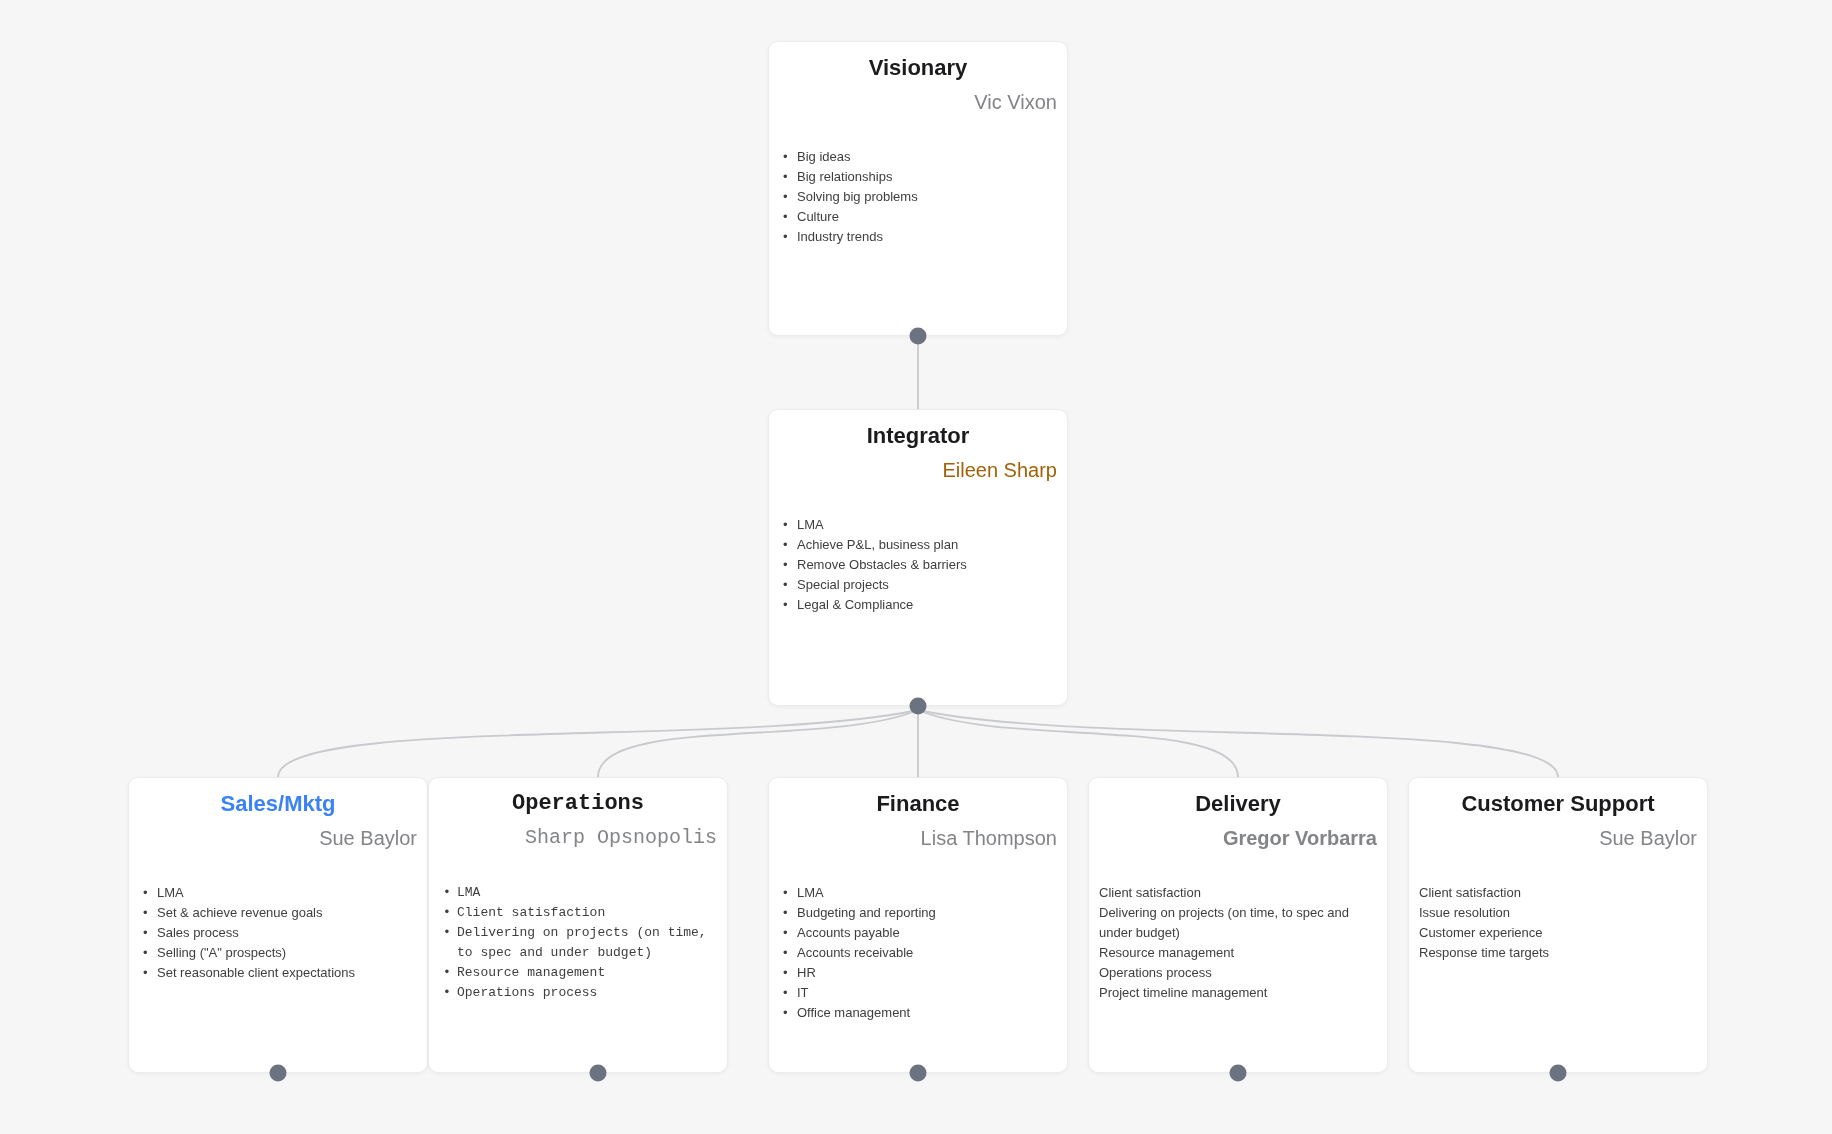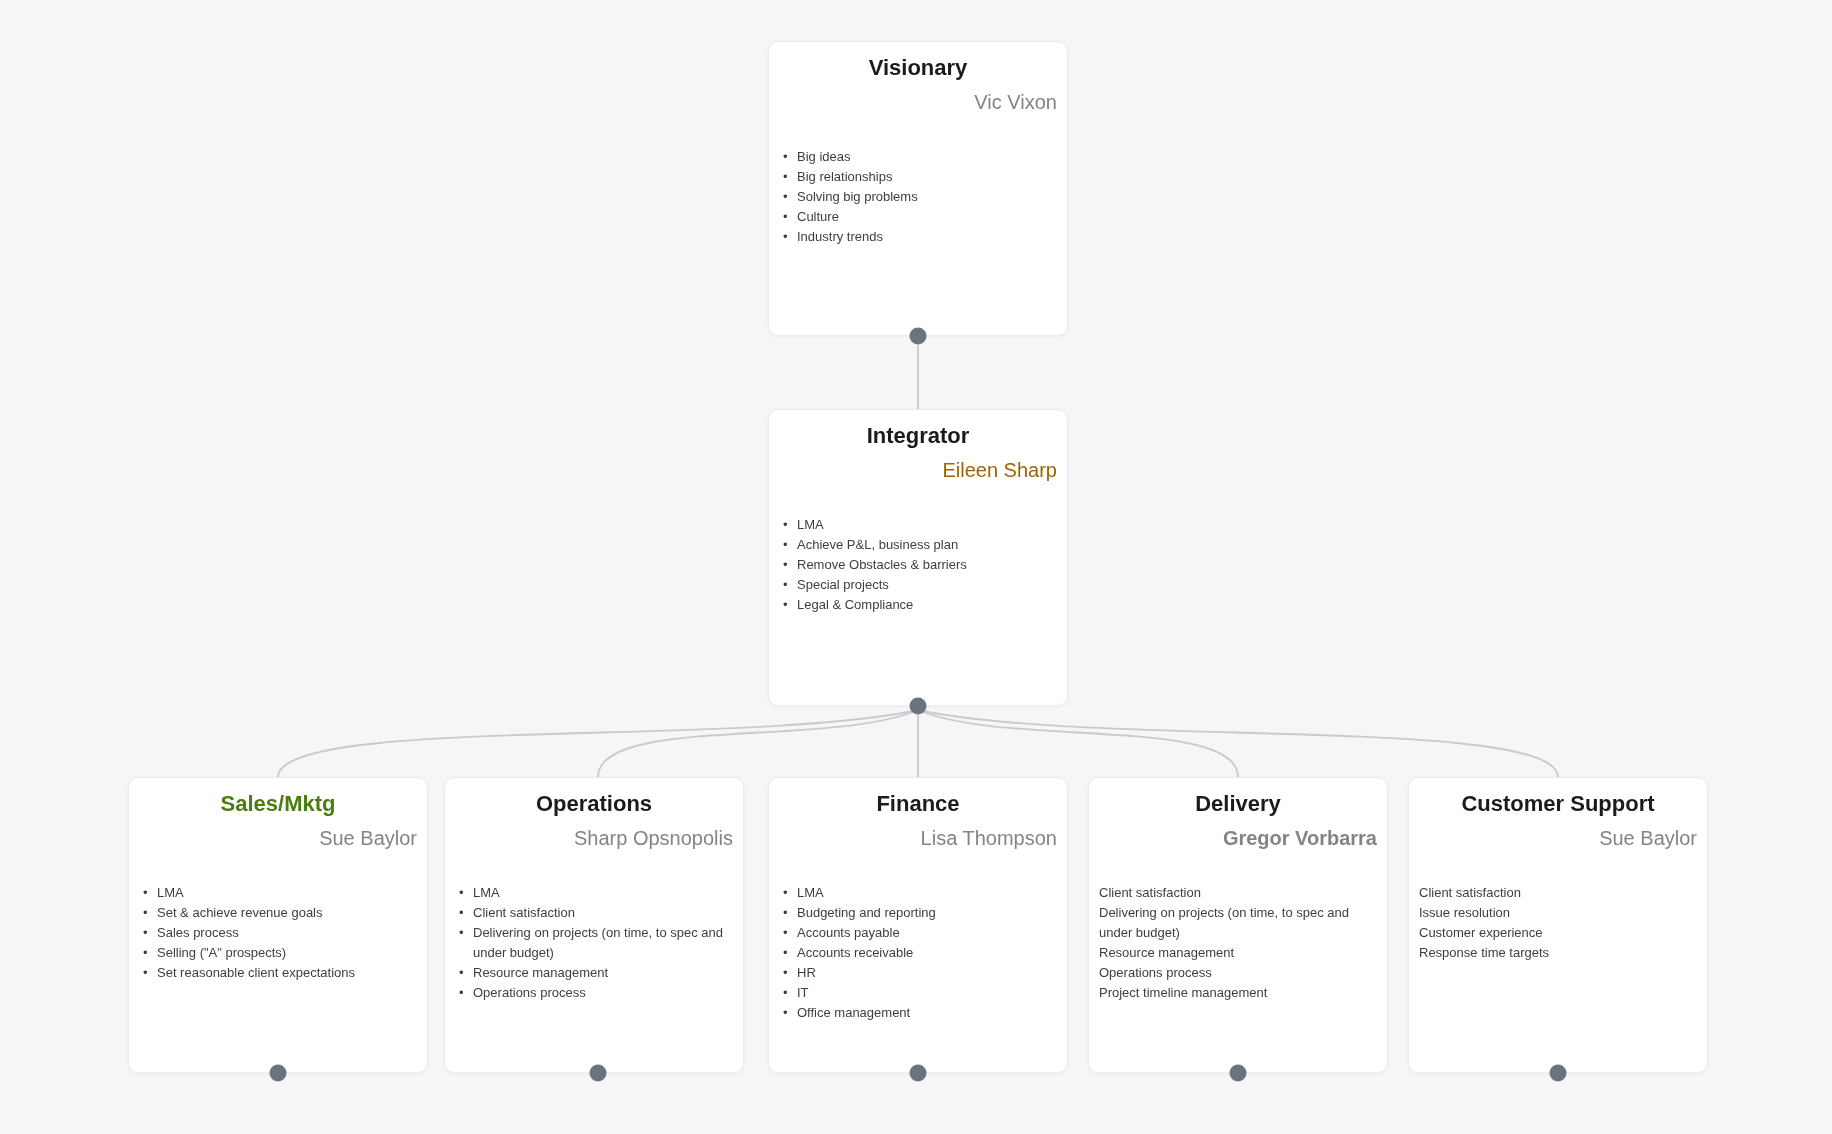--- a/index.html
+++ b/index.html
@@ -115,7 +115,7 @@
   </section>
 
   <section class="card" style="left: 128px; top: 777px; height: 296px; background: rgb(255, 255, 255);">
-    <h2 class="card-title" style="color: #4d7c0f;">Sales/Mktg</h2>
+    <h2 class="card-title" style="color: #3b82f6;">Sales/Mktg</h2>
     <div class="card-name" style="color: rgb(130, 132, 135);">Sue Baylor</div>
     <ul class="card-list bulleted" style="color: rgb(62, 62, 64);">
         <li>LMA</li>

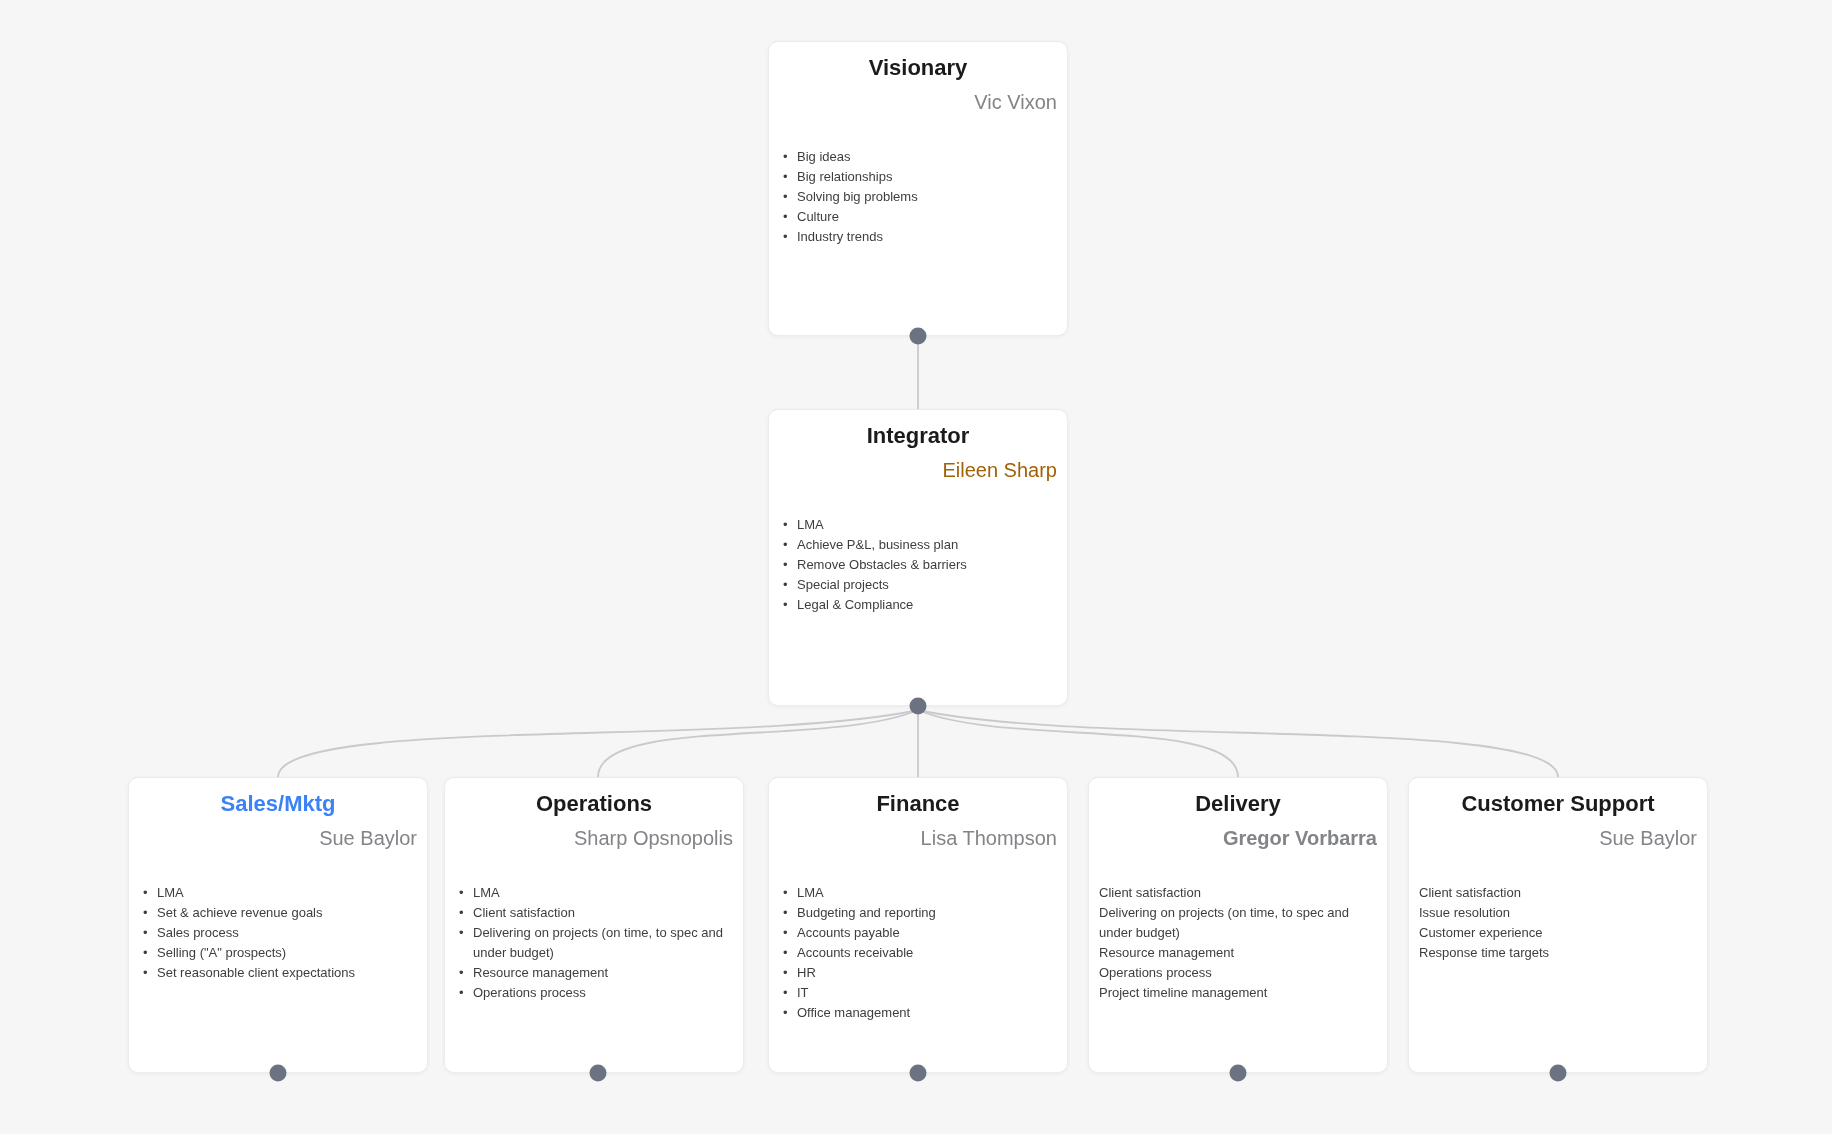--- a/index.html
+++ b/index.html
@@ -126,7 +126,7 @@
       </ul>
   </section>
 
-  <section class="card" style="left: 444px; top: 777px; height: 296px; background: rgb(255, 255, 255);">
+  <section class="card" style="left: 428px; top: 777px; height: 296px; background: rgb(255, 255, 255); font-family: Liberation Mono, monospace;">
     <h2 class="card-title" style="color: rgb(27, 27, 29);">Operations</h2>
     <div class="card-name" style="color: rgb(130, 132, 135);">Sharp Opsnopolis</div>
     <ul class="card-list bulleted" style="color: rgb(62, 62, 64);">

